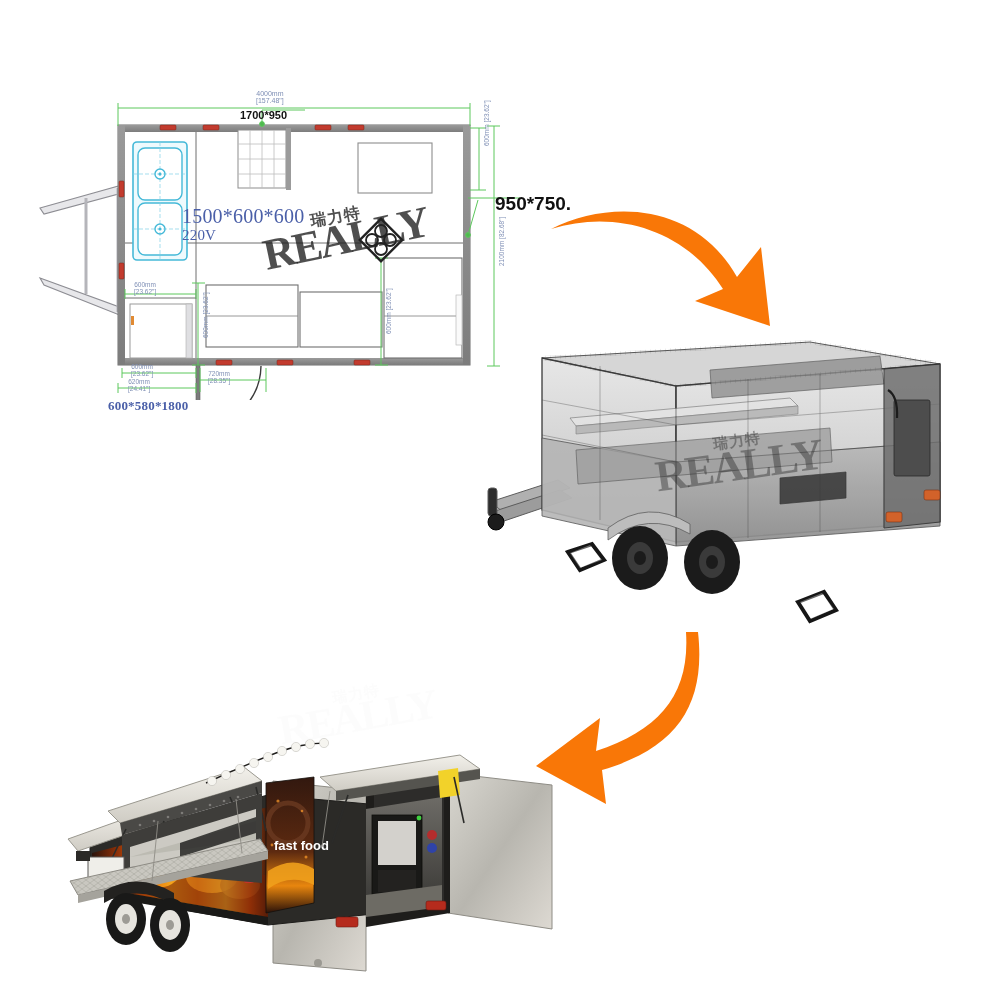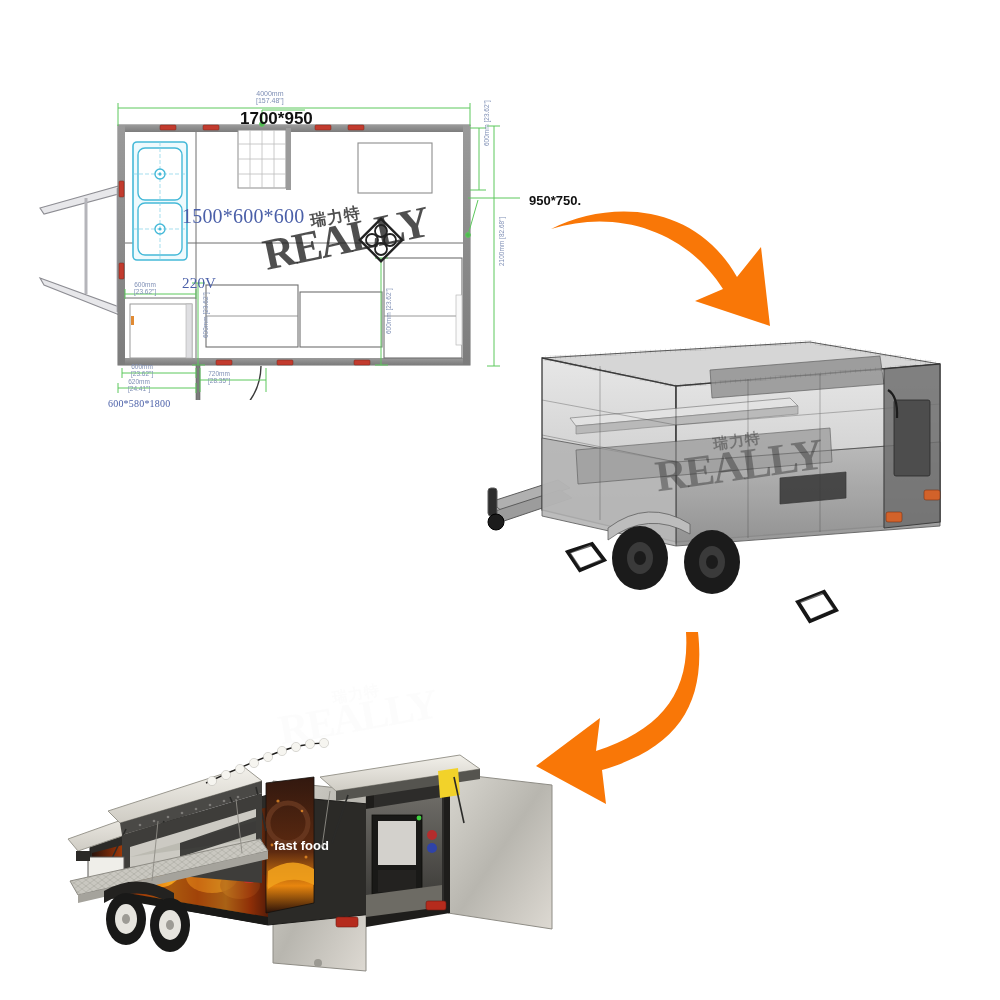--- a/index.html
+++ b/index.html
@@ -225,7 +225,7 @@
     <div class="bp-label" style="left:182px; top:147px; font-size:15px;margin-top:48px;">220V</div>
     <div class="bp-label" style="left:108px; top:318px; font-size:10px;">600*580*1800</div>
 
-    <div class="bp-black" style="left:240px; top:29px; font-size:17px;">1700*950</div>
+    <div class="bp-black" style="left:240px; top:29px; font-size:11px;">1700*950</div>
     <div class="bp-black" style="left:495px; top:113px; font-size:13px;padding-left:34px;">950*750.</div>
 
     <div class="bp-dim" style="left:256px; top:10px; font-size:7px;">

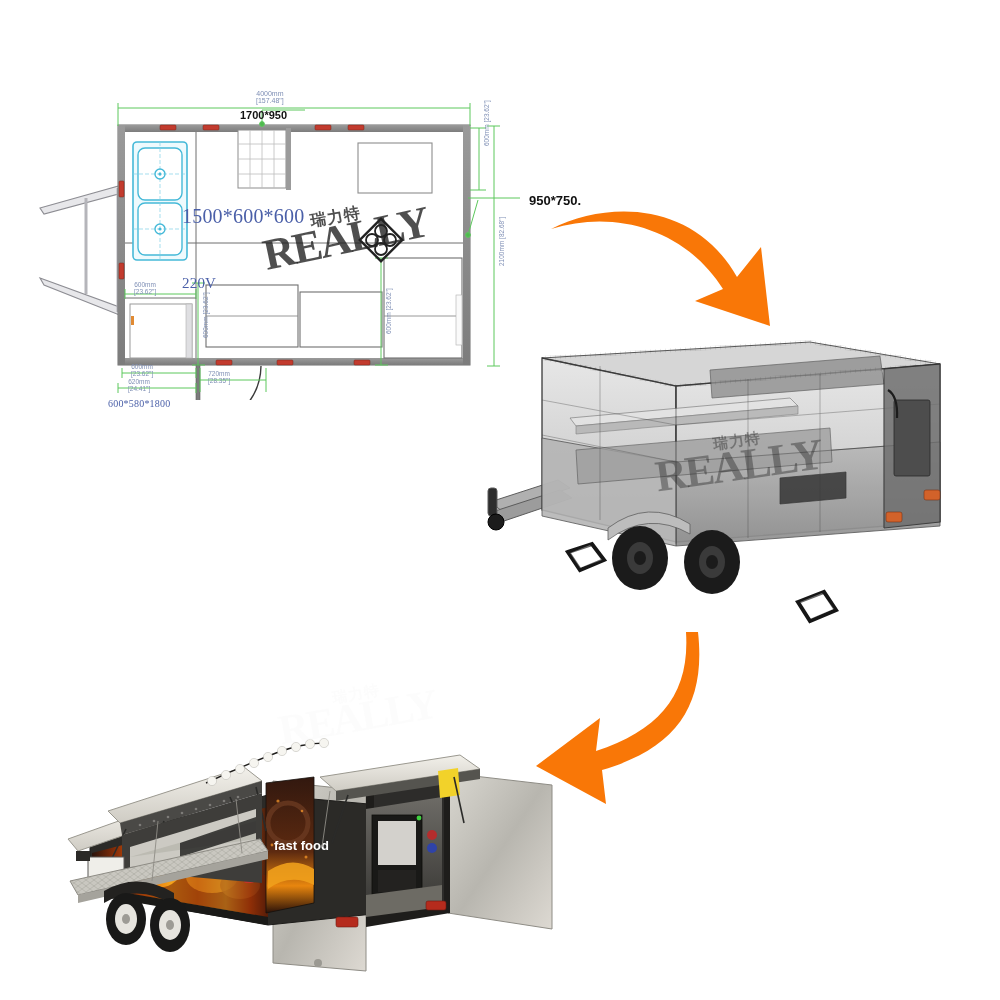--- a/index.html
+++ b/index.html
@@ -226,7 +226,7 @@
     <div class="bp-label" style="left:108px; top:318px; font-size:10px;">600*580*1800</div>
 
     <div class="bp-black" style="left:240px; top:29px; font-size:11px;">1700*950</div>
-    <div class="bp-black" style="left:495px; top:113px; font-size:13px;padding-left:34px;">950*750.</div>
+    <div class="bp-black" style="left:495px; top:113px; font-size:19px;">950*750.</div>
 
     <div class="bp-dim" style="left:256px; top:10px; font-size:7px;">
       <span>4000mm</span><br>

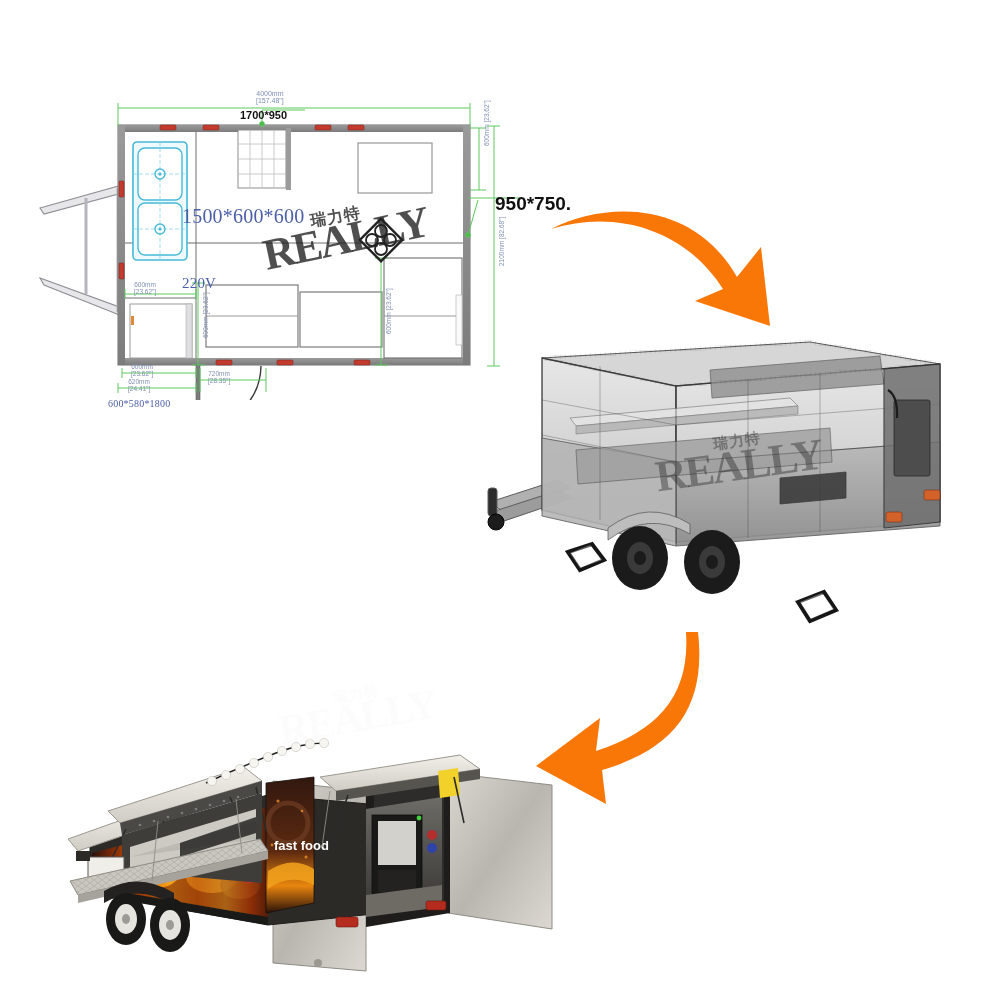--- a/index.html
+++ b/index.html
@@ -222,7 +222,7 @@
     </svg>
 
     <div class="bp-label" style="left:182px; top:125px; font-size:20px;">1500*600*600</div>
-    <div class="bp-label" style="left:182px; top:147px; font-size:15px;margin-top:48px;">220V</div>
+    <div class="bp-label" style="left:182px; top:147px; font-size:15px;">220V</div>
     <div class="bp-label" style="left:108px; top:318px; font-size:10px;">600*580*1800</div>
 
     <div class="bp-black" style="left:240px; top:29px; font-size:11px;">1700*950</div>

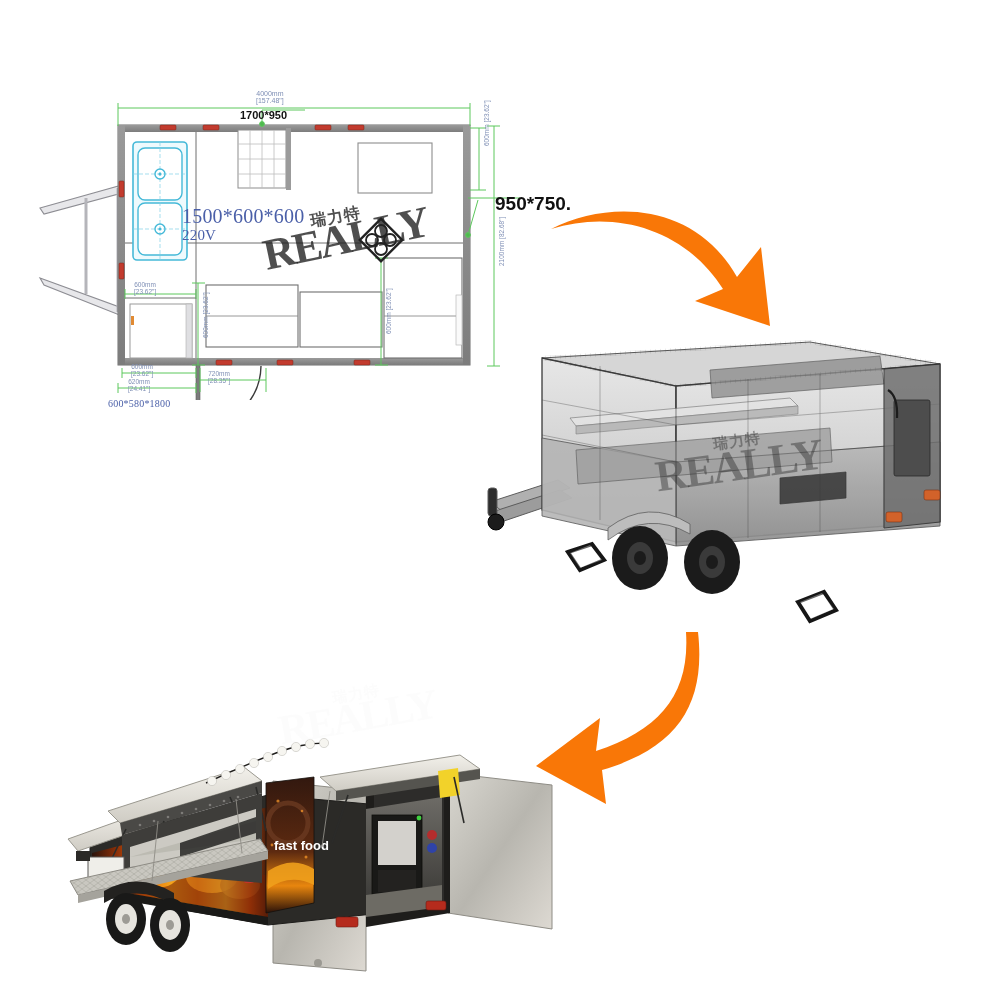--- a/index.html
+++ b/index.html
@@ -223,7 +223,7 @@
 
     <div class="bp-label" style="left:182px; top:125px; font-size:20px;">1500*600*600</div>
     <div class="bp-label" style="left:182px; top:147px; font-size:15px;">220V</div>
-    <div class="bp-label" style="left:108px; top:318px; font-size:10px;">600*580*1800</div>
+    <div class="bp-label" style="left:108px; top:318px; font-size:13px;font-weight:bold;">600*580*1800</div>
 
     <div class="bp-black" style="left:240px; top:29px; font-size:11px;">1700*950</div>
     <div class="bp-black" style="left:495px; top:113px; font-size:19px;">950*750.</div>

